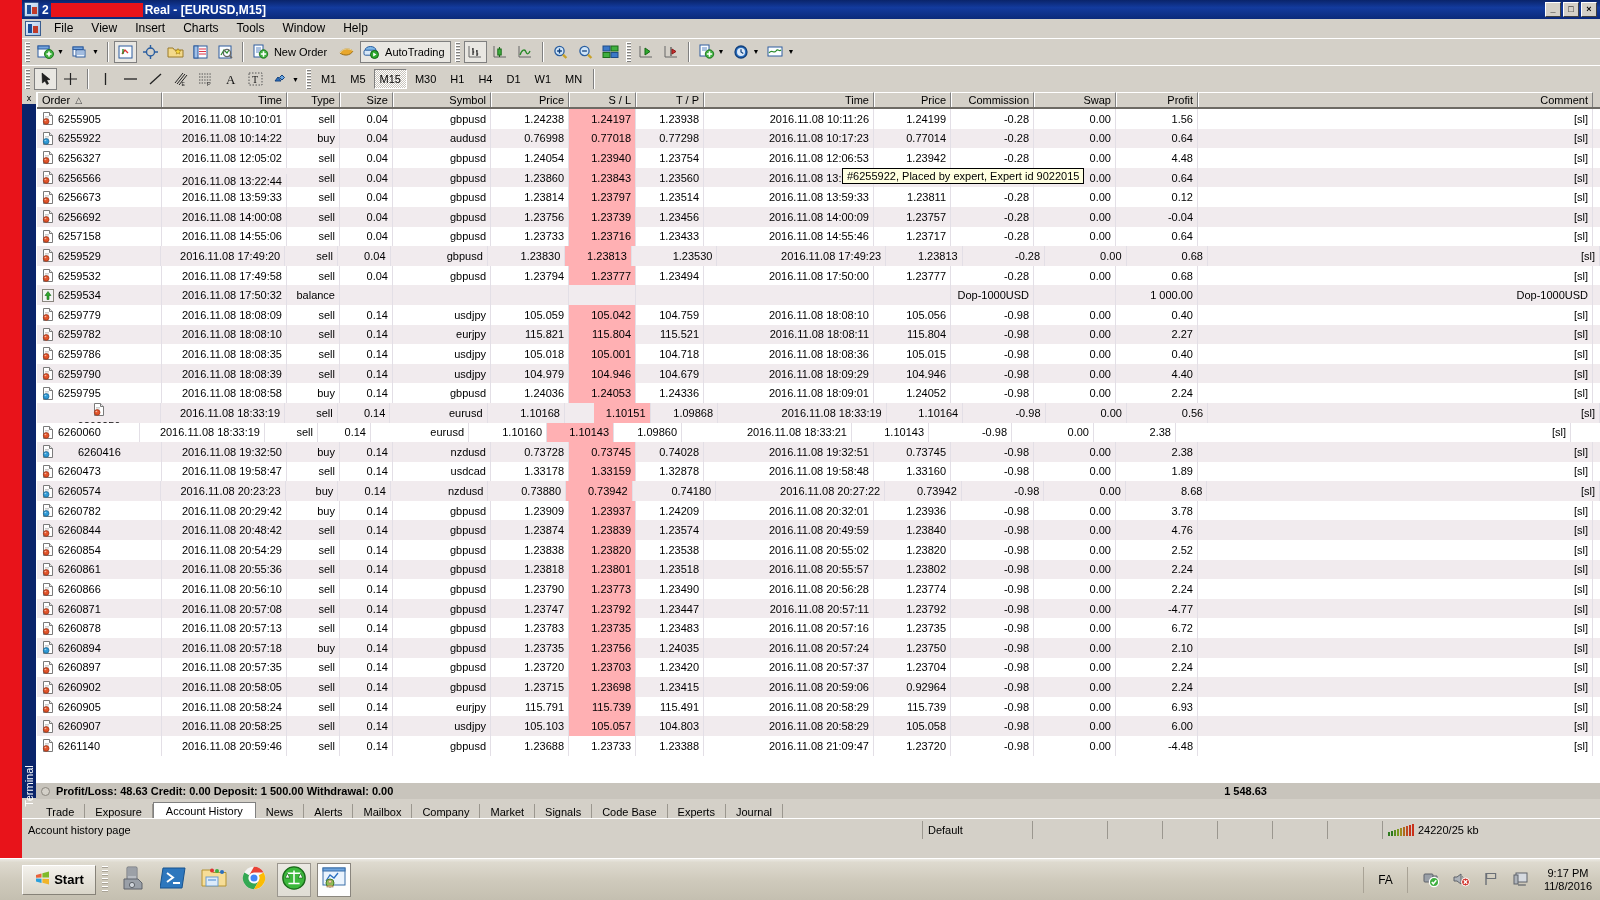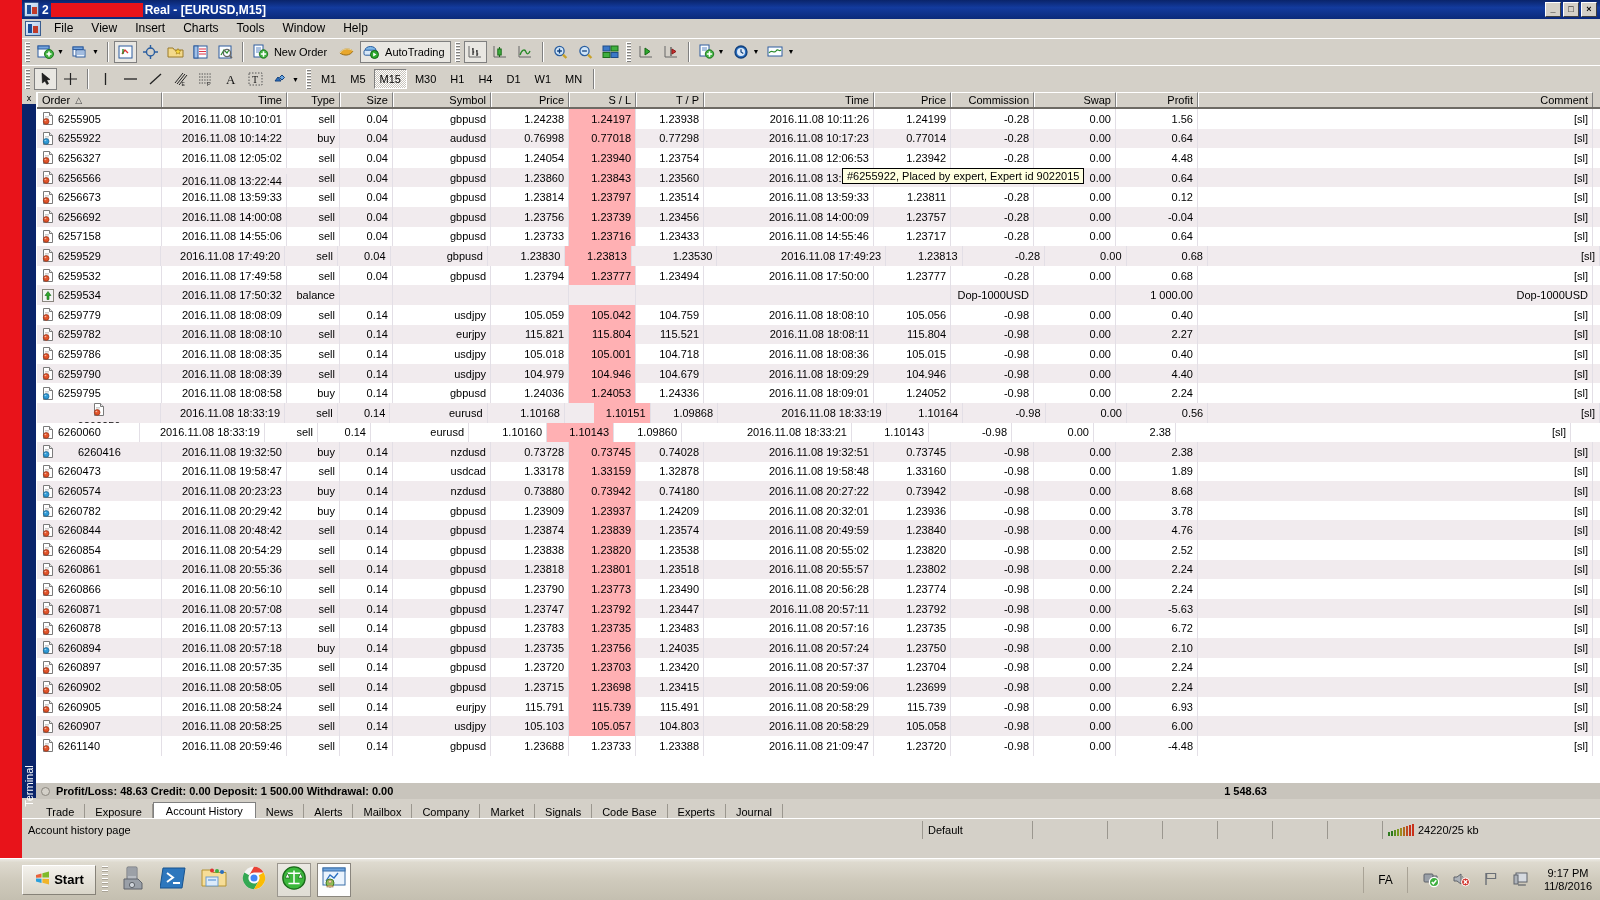--- a/index.html
+++ b/index.html
@@ -1128,7 +1128,7 @@
             <div class="gc r" style="width: 98px;">nzdusd</div>
             <div class="gc r" style="width: 78px;">0.73880</div>
             <div class="gc r sl" style="width: 67px;">0.73942</div>
-            <div class="gc r" style="width: 68px;">0.74180</div>
+            <div class="gc r" style="width: 84px;">0.74180</div>
             <div class="gc r" style="width: 170px;">2016.11.08 20:27:22</div>
             <div class="gc r" style="width: 77px;">0.73942</div>
             <div class="gc r" style="width: 83px;">-0.98</div>

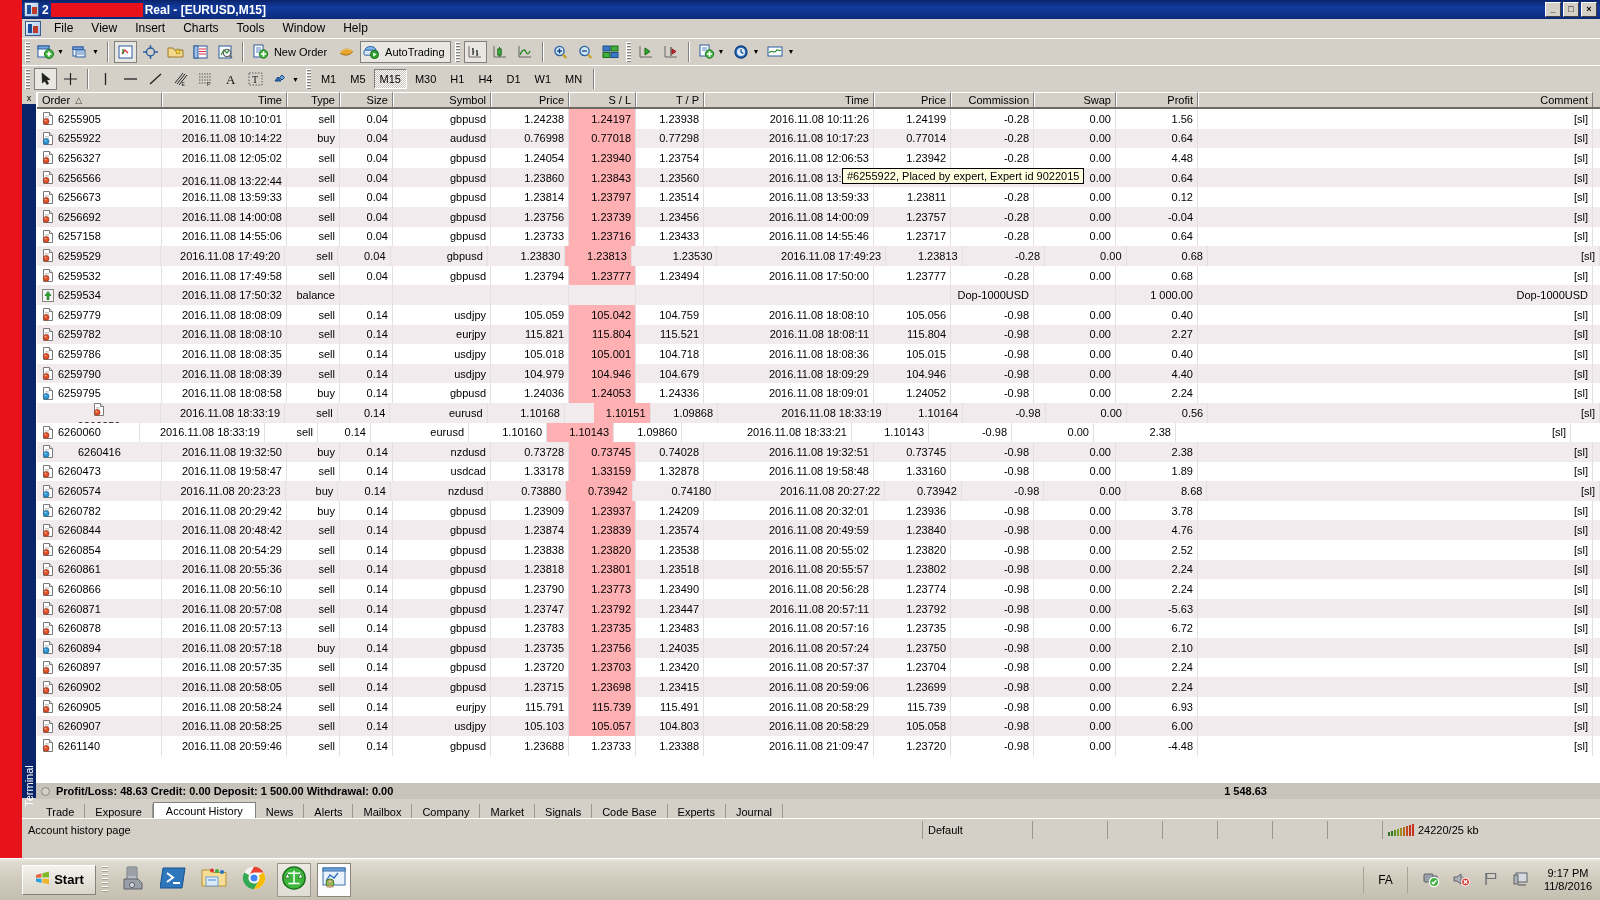--- a/index.html
+++ b/index.html
@@ -1283,7 +1283,7 @@
             <div class="gc r" style="width: 77px;">1.23792</div>
             <div class="gc r" style="width: 83px;">-0.98</div>
             <div class="gc r" style="width: 82px;">0.00</div>
-            <div class="gc r" style="width: 82px;">-5.63</div>
+            <div class="gc r" style="width: 82px;">-4.77</div>
             <div class="gc r" style="width: 395px;">[sl]</div>
           </div>
           <div class="grow white">

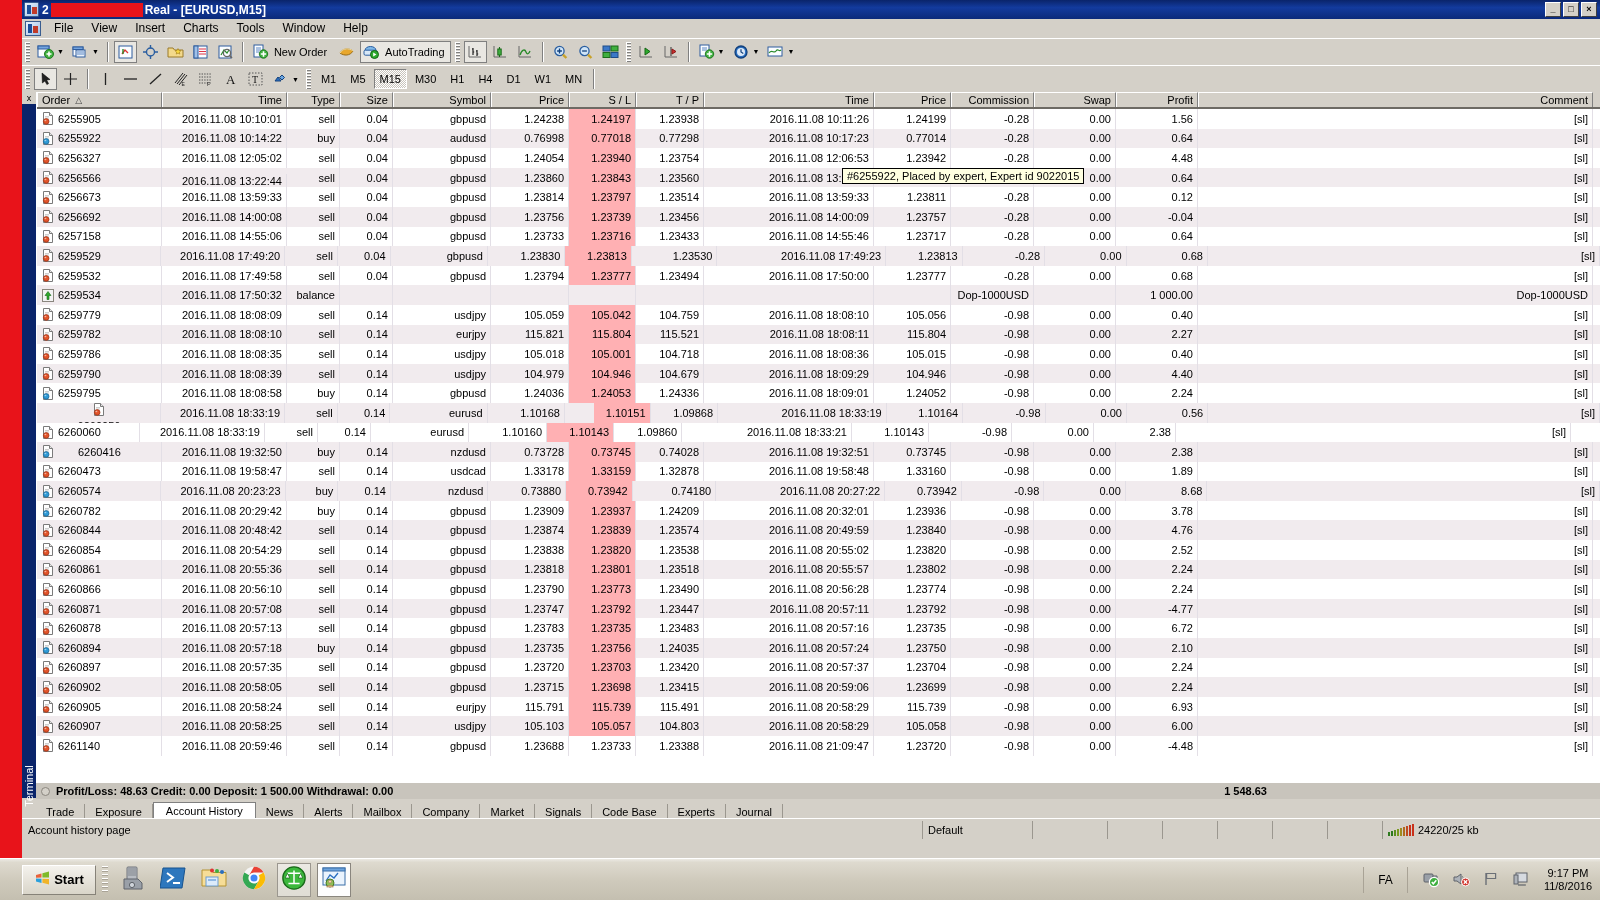--- a/index.html
+++ b/index.html
@@ -1380,7 +1380,7 @@
             <div class="gc r sl" style="width: 67px;">1.23698</div>
             <div class="gc r" style="width: 68px;">1.23415</div>
             <div class="gc r" style="width: 170px;">2016.11.08 20:59:06</div>
-            <div class="gc r" style="width: 77px;">1.23699</div>
+            <div class="gc r" style="width: 77px;">0.92964</div>
             <div class="gc r" style="width: 83px;">-0.98</div>
             <div class="gc r" style="width: 82px;">0.00</div>
             <div class="gc r" style="width: 82px;">2.24</div>

